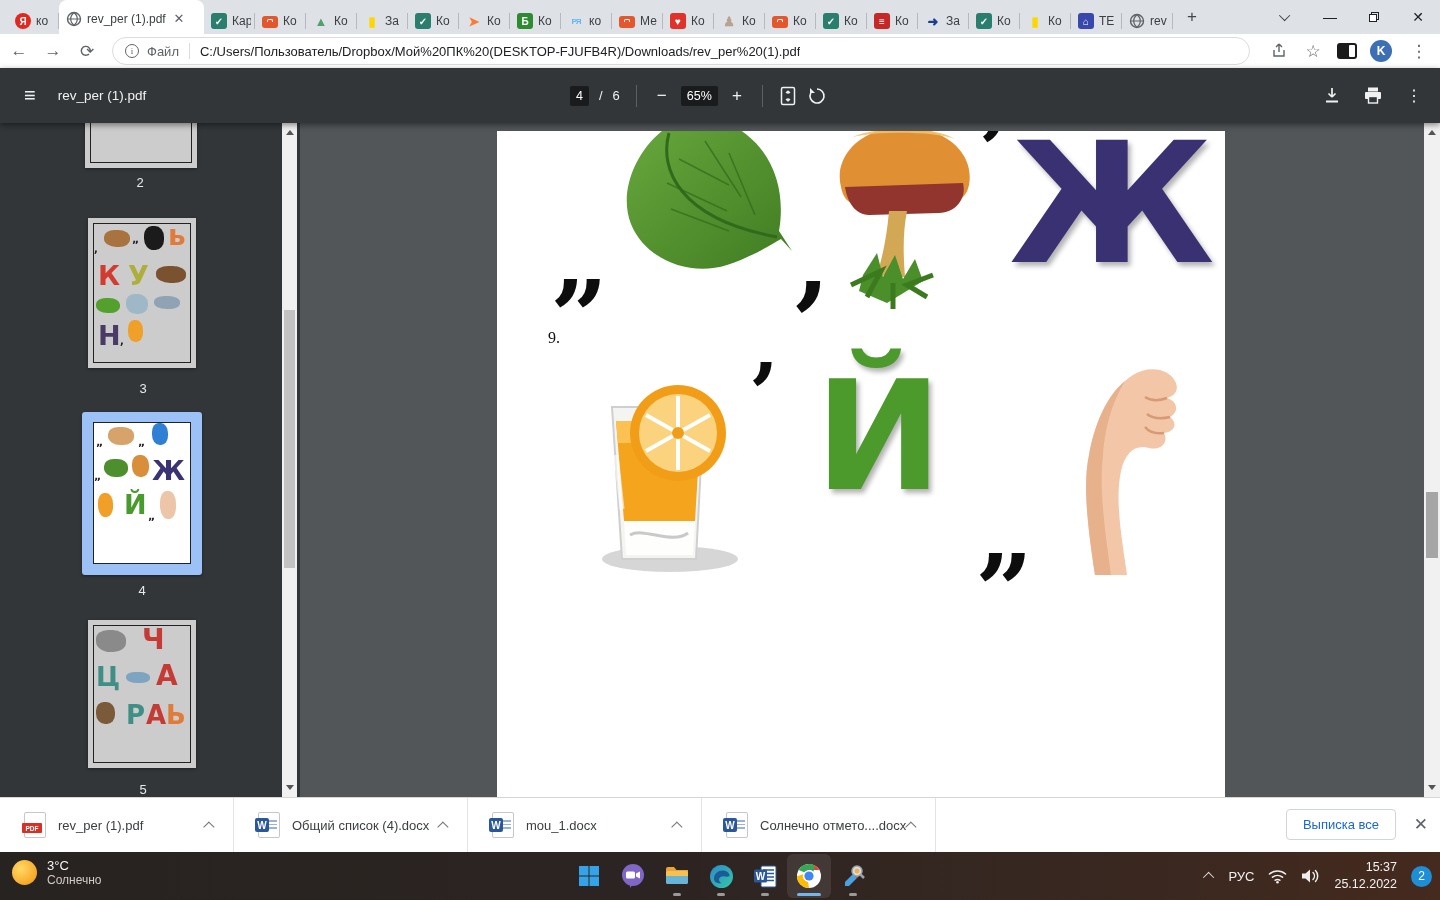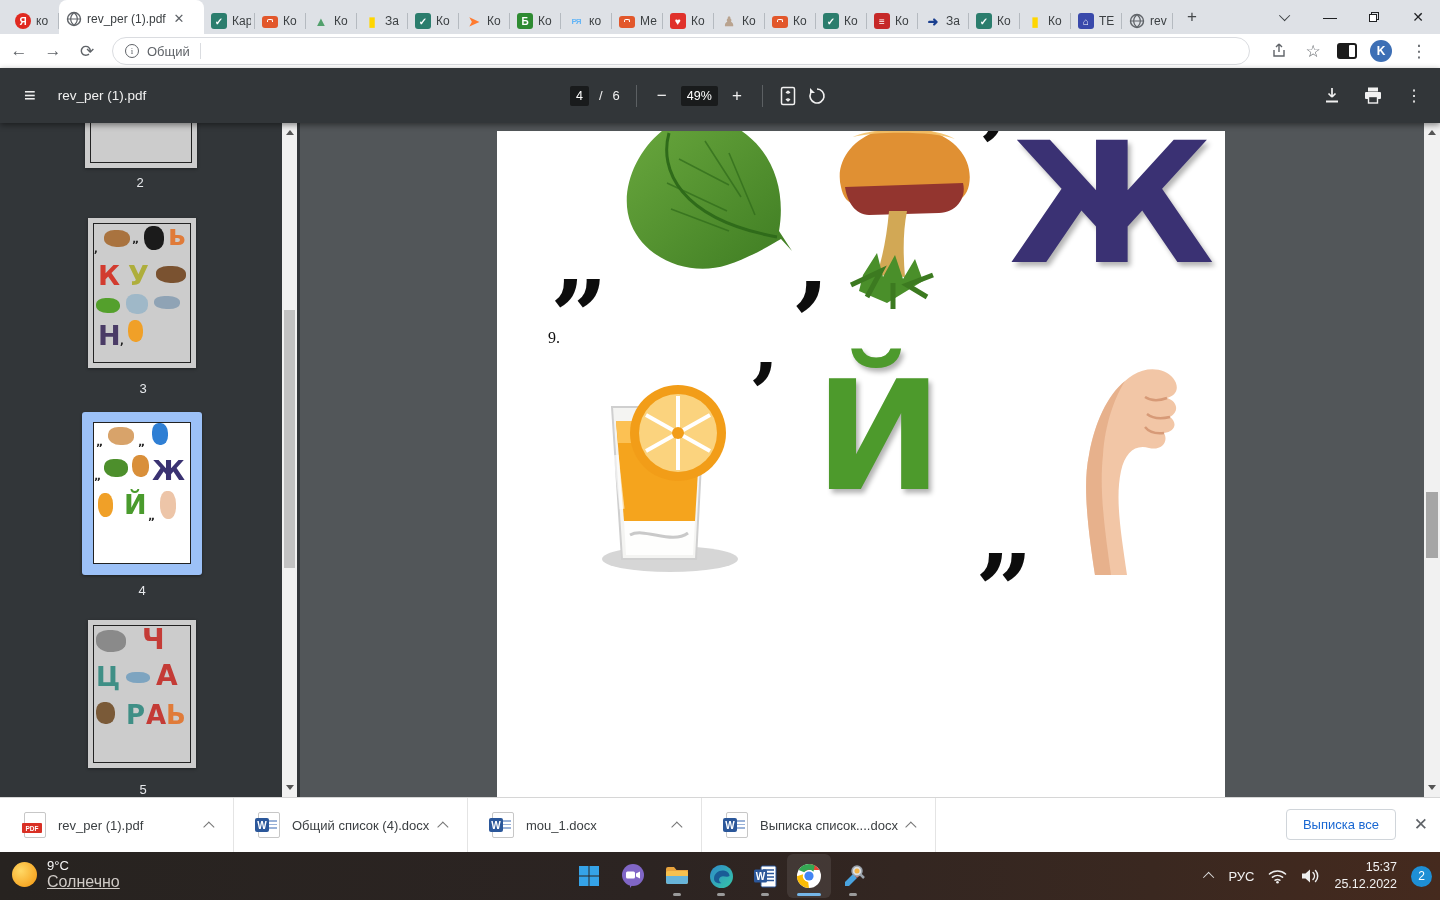--- a/index.html
+++ b/index.html
@@ -236,7 +236,7 @@
   <div class="navic">⟳</div>
   <div class="omnibox">
     <span class="infoc">i</span>
-    <span class="filelabel">Общий</span>
+    <span class="filelabel">Файл</span>
     <span class="omnidiv"></span>
   </div>
   <div class="addr-right">

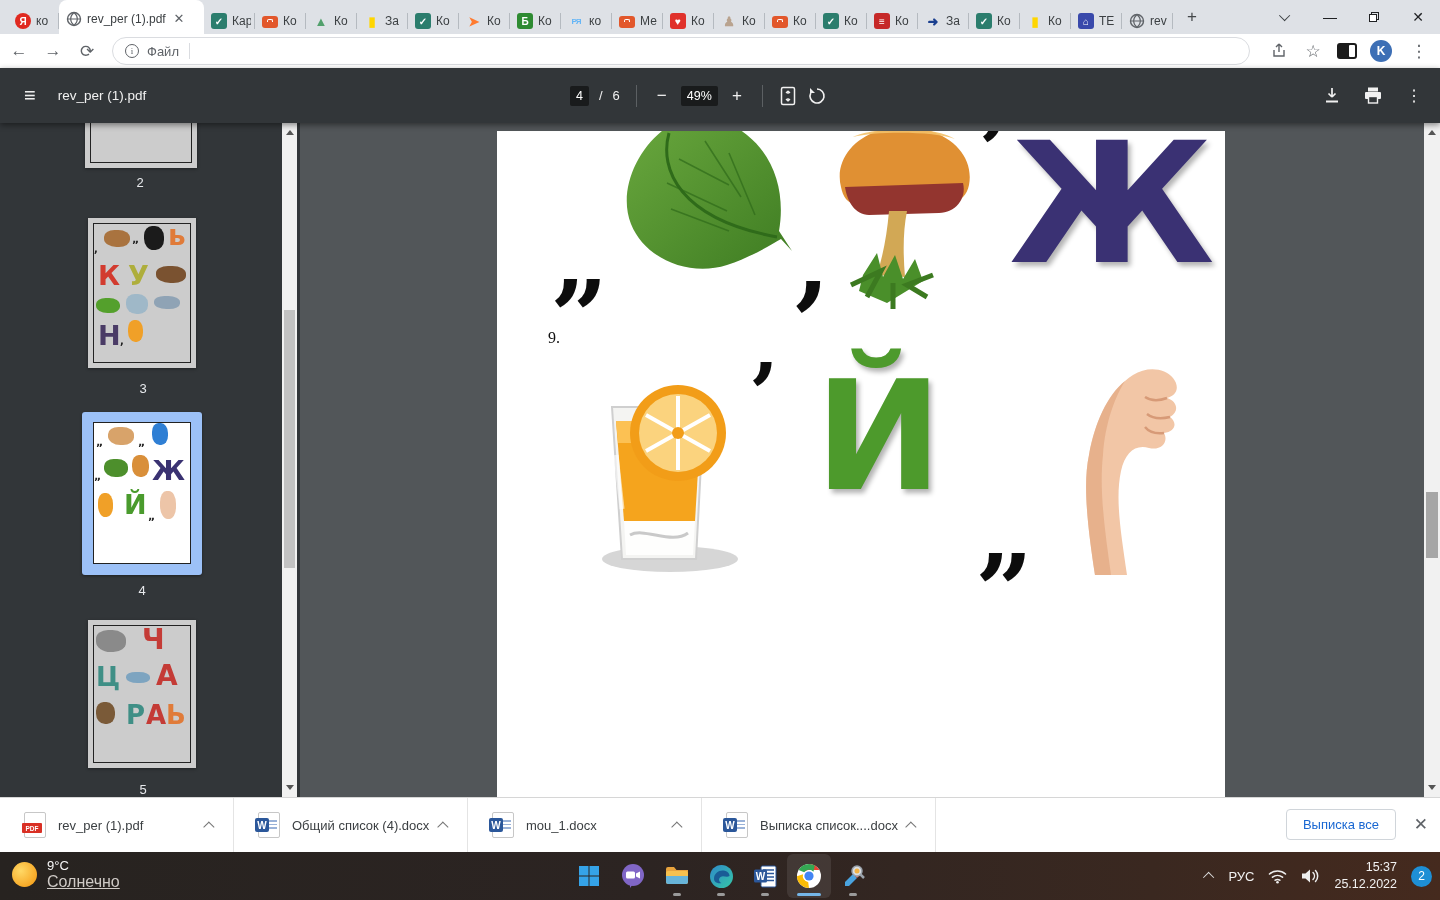--- a/index.html
+++ b/index.html
@@ -238,6 +238,7 @@
     <span class="infoc">i</span>
     <span class="filelabel">Файл</span>
     <span class="omnidiv"></span>
+    <span class="urltext">C:/Users/Пользователь/Dropbox/Мой%20ПК%20(DESKTOP-FJUFB4R)/Downloads/rev_per%20(1).pdf</span>
   </div>
   <div class="addr-right">
     <div class="navic">

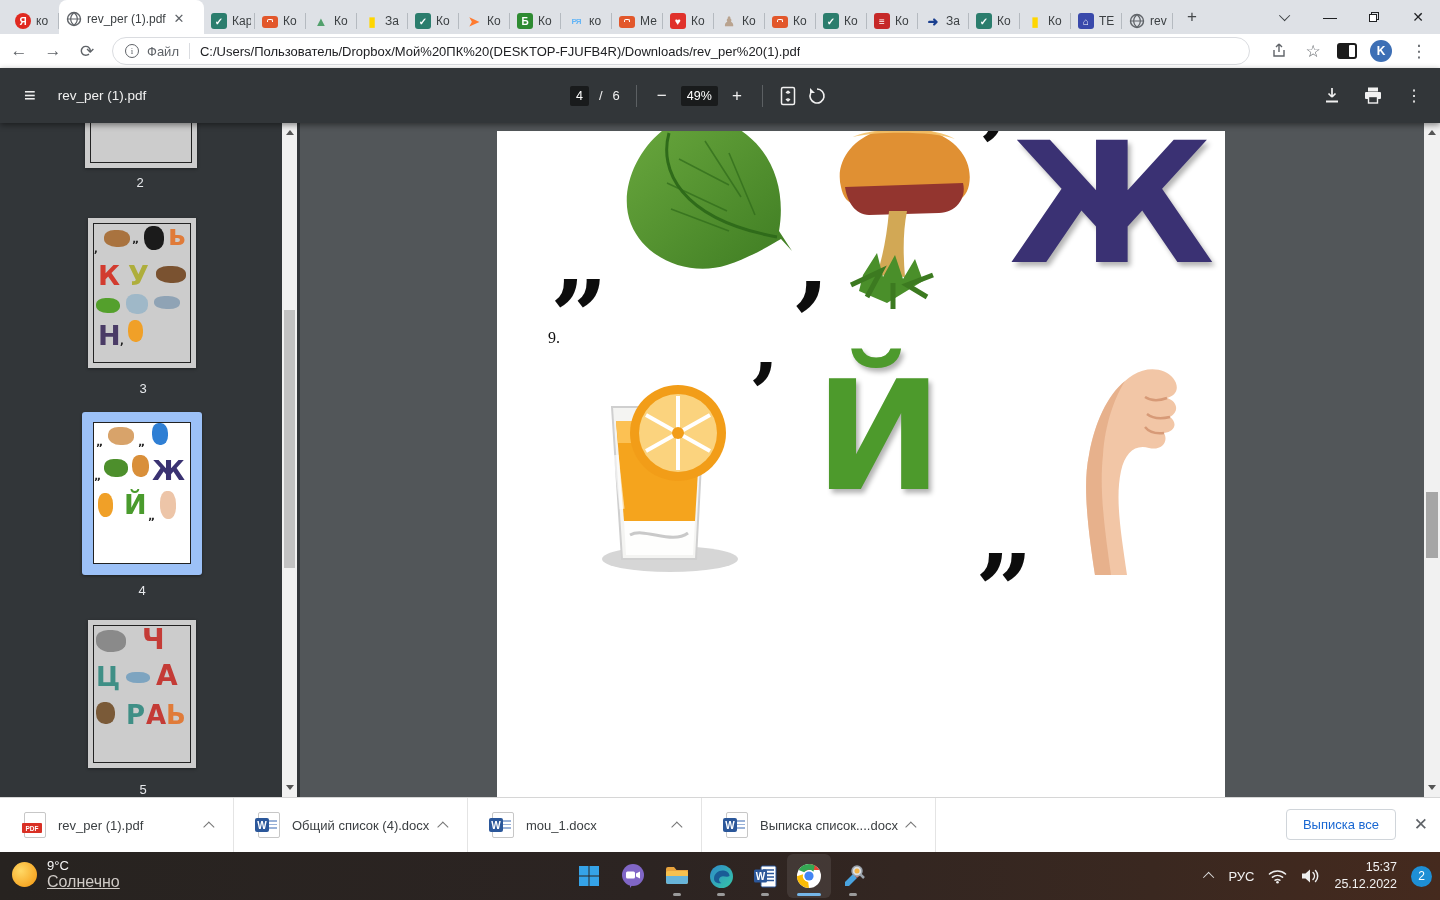--- a/index.html
+++ b/index.html
@@ -267,7 +267,7 @@
     <span class="ptotal">6</span>
     <span class="vdiv"></span>
     <span class="zbtn">−</span>
-    <span class="zoombox">49%</span>
+    <span class="zoombox">65%</span>
     <span class="zbtn">+</span>
     <span class="vdiv"></span>
     <span>

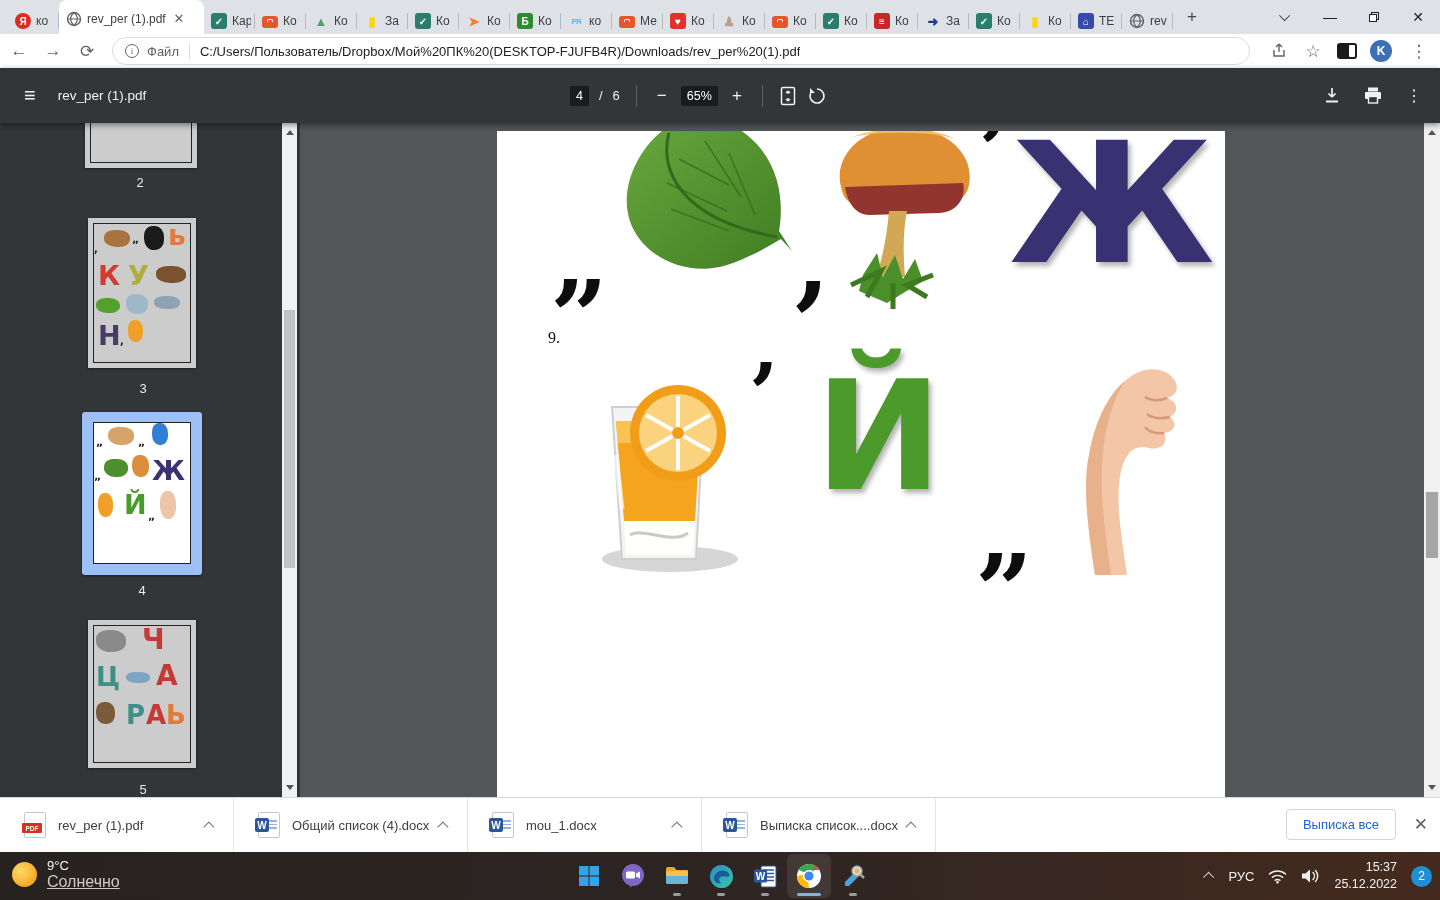--- a/index.html
+++ b/index.html
@@ -472,7 +472,7 @@
           <span class="w">W</span>
           <span class="lines"></span>
         </span>
-        <span class="dlname">Выписка список....docx</span>
+        <span class="dlname">Солнечно отмето....docx</span>
         <span class="chev-up"></span>
       </div>
     </div>

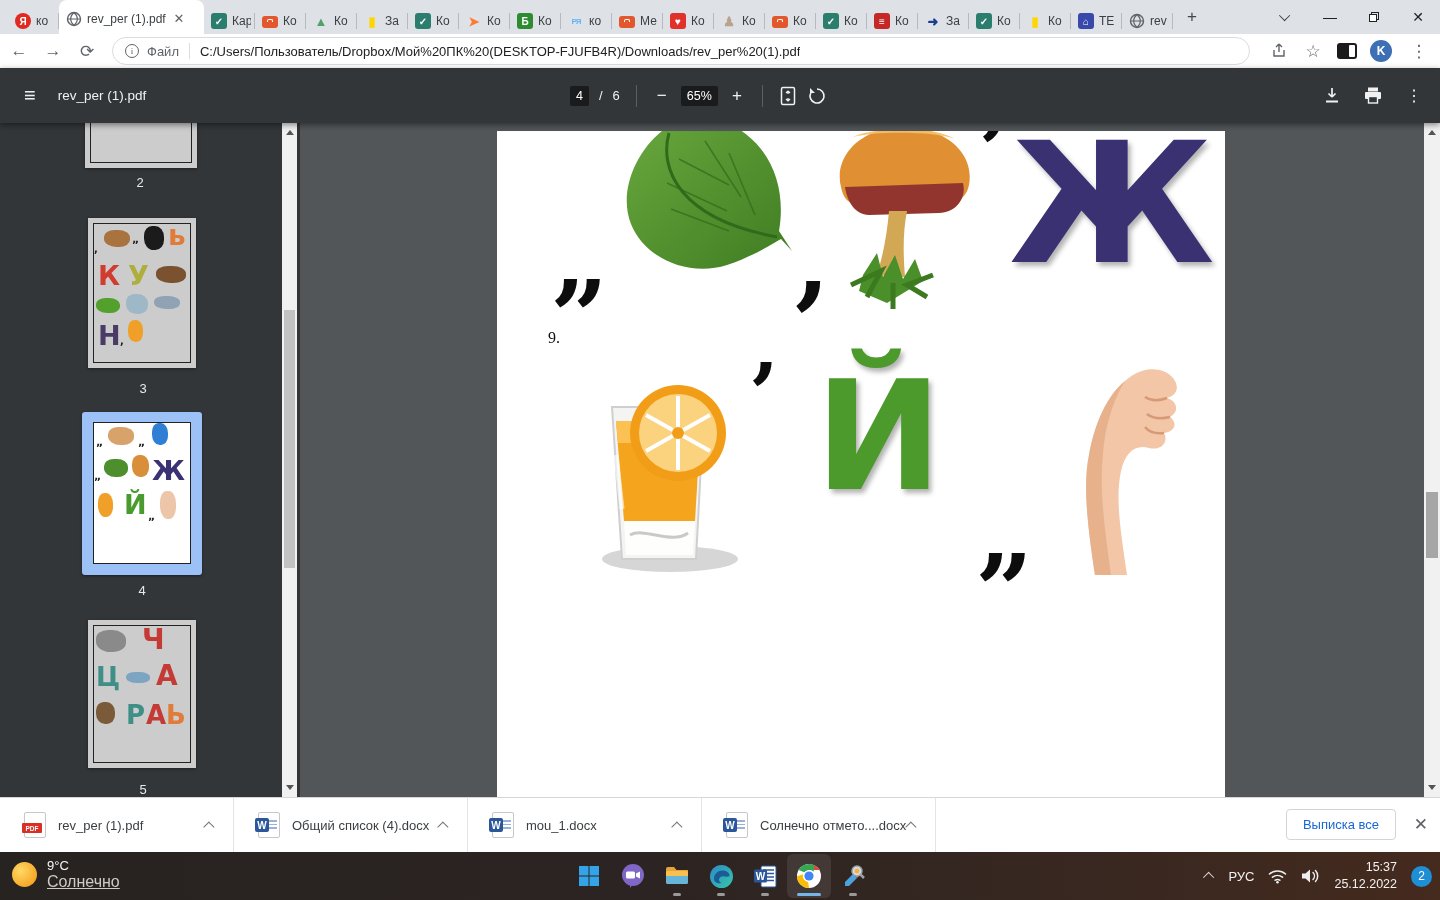--- a/index.html
+++ b/index.html
@@ -484,7 +484,7 @@
   <div class="weather">
     <div class="sun"></div>
     <div>
-      <div class="wtemp">9°C</div>
+      <div class="wtemp">3°C</div>
       <div class="wcond">Солнечно</div>
     </div>
   </div>

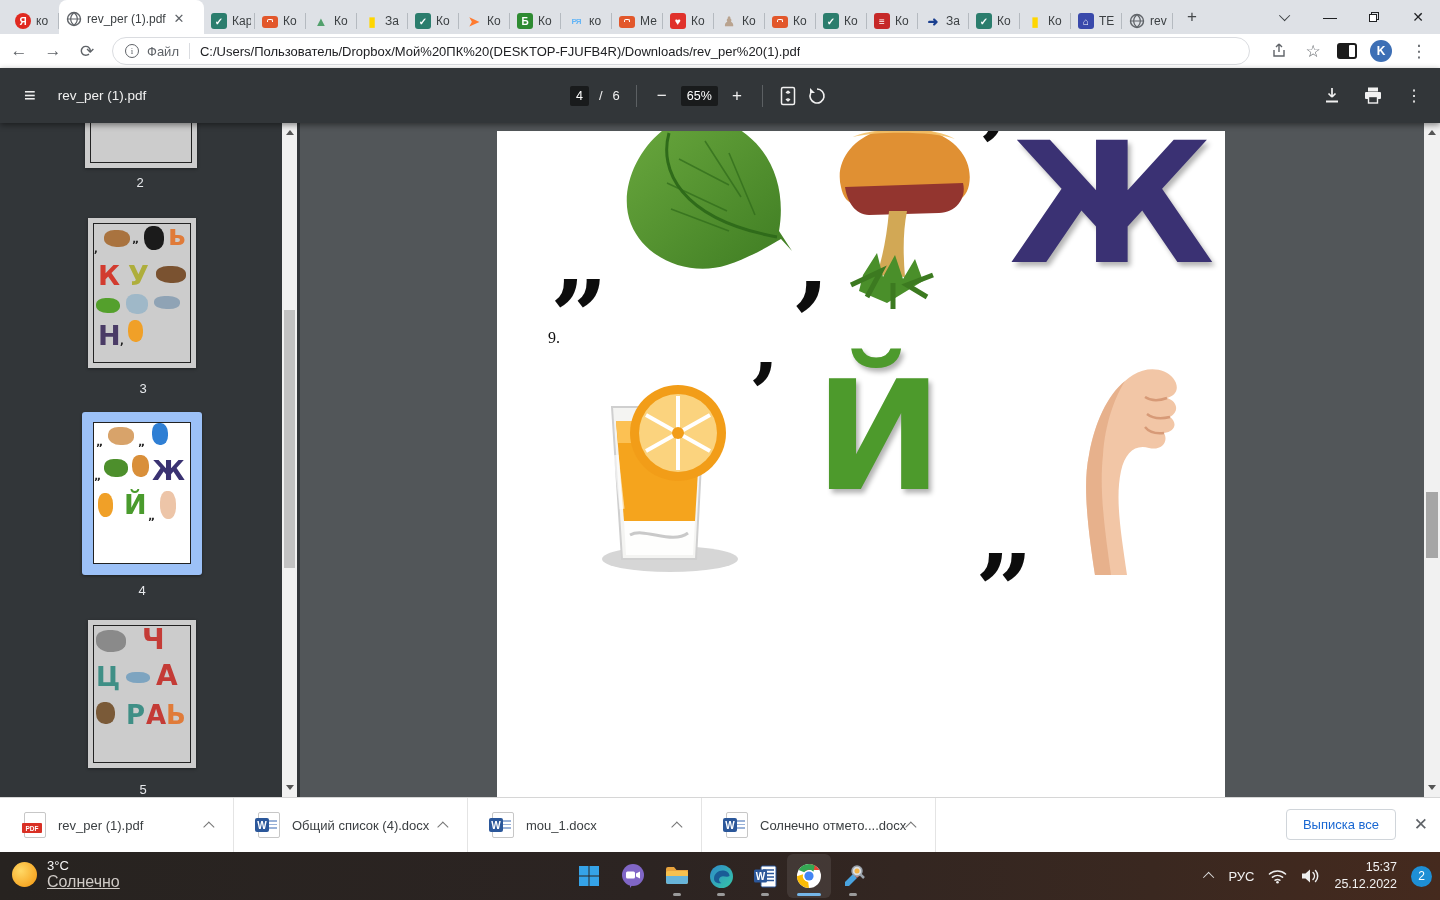--- a/index.html
+++ b/index.html
@@ -95,7 +95,7 @@
   .weather { position:absolute; left:12px; top:6px; display:flex; align-items:center; gap:10px; color:#eee; }
   .sun { width:25px; height:25px; border-radius:50%; background:radial-gradient(circle at 35% 35%,#ffd966,#f6a623 75%); }
   .wtemp { font-size:13px; color:#f5f5f5; }
-  .wcond { font-size:16px; color:#cfcac6;text-decoration:underline; }
+  .wcond { font-size:12px; color:#cfcac6; }
   .apps { position:absolute; left:567px; top:0; height:48px; display:flex; align-items:center; }
   .app { width:44px; height:44px; display:flex; align-items:center; justify-content:center; position:relative; border-radius:6px; }
   .app.active { background:rgba(255,255,255,.09); }

